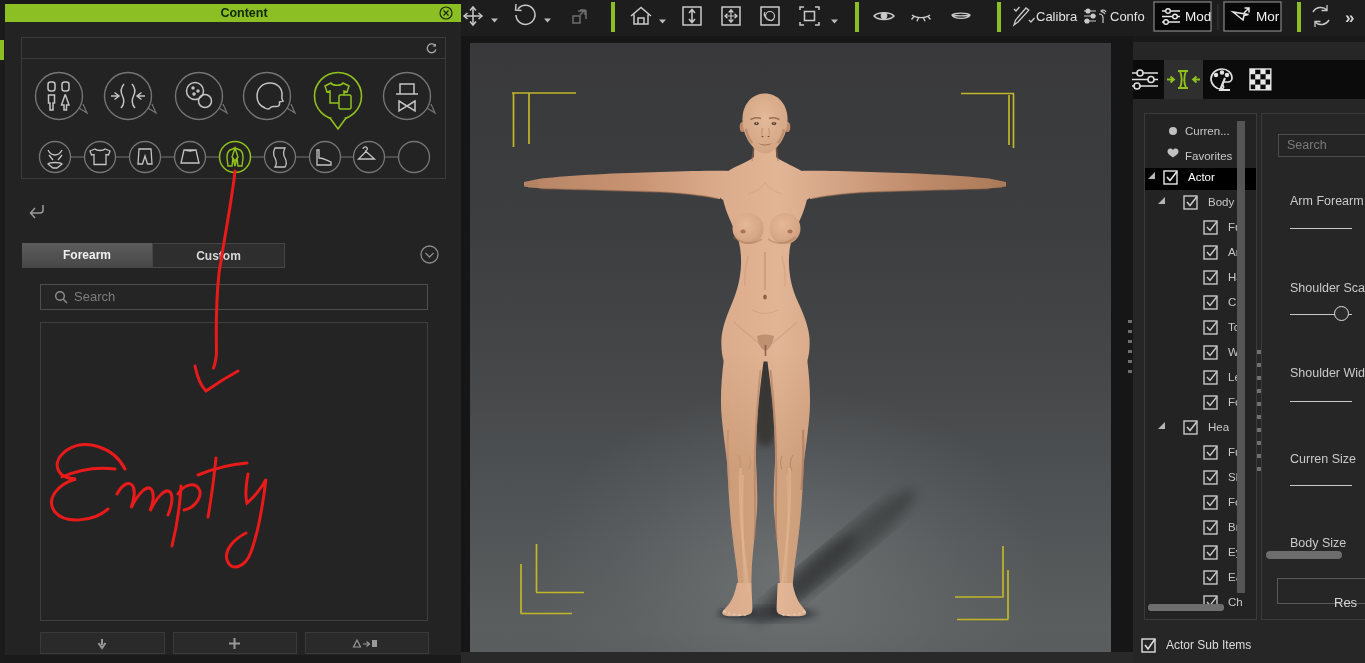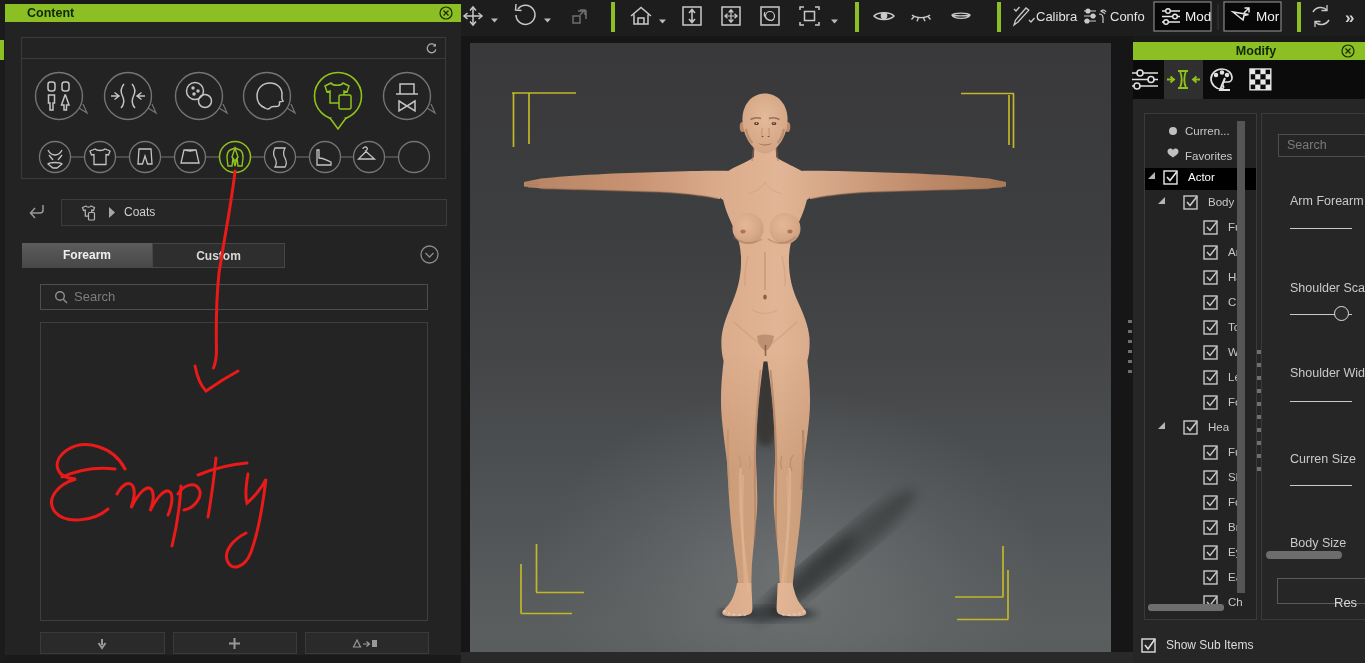--- a/index.html
+++ b/index.html
@@ -15,7 +15,7 @@
 
 <div class="a" style="left:5px;top:0;width:456px;height:663px;background:#232323">
   <div class="a" style="left:0;top:0;width:456px;height:4px;background:#191919"></div>
-  <div class="a g" style="left:0;top:4px;width:456px;height:18px;font-weight:bold;font-size:12.5px;color:#10270a;line-height:18px;text-indent:22px">Content
+  <div class="a g" style="left:0;top:4px;width:456px;height:18px;text-align:center;font-weight:bold;font-size:12.5px;color:#10270a;line-height:18px;text-indent:22px">Content
     <svg class="a" style="right:8px;top:2px" width="14" height="14" viewBox="0 0 14 14">
         <circle cx="7" cy="7" r="6" fill="none" stroke="#1c2a00" stroke-width="1.2"></circle>
         <path d="M4.5 4.5 L9.5 9.5 M9.5 4.5 L4.5 9.5" stroke="#1c2a00" stroke-width="1.2"></path>

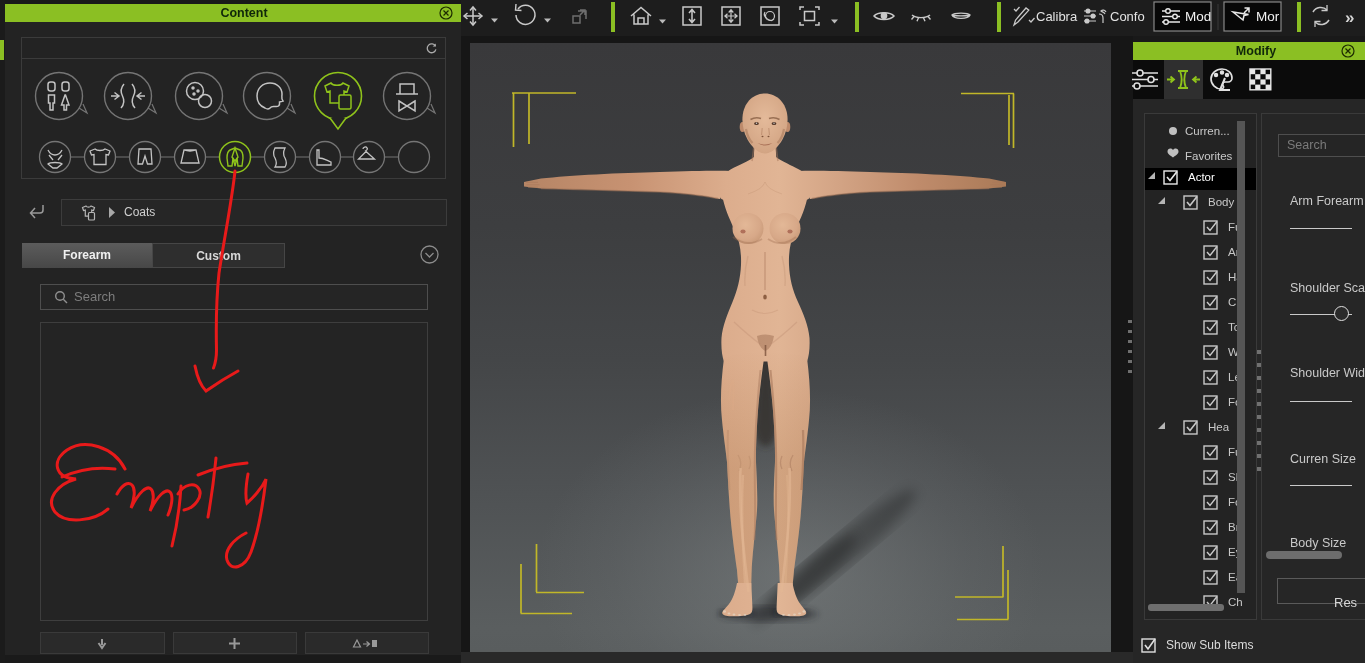--- a/index.html
+++ b/index.html
@@ -420,12 +420,6 @@
 
 <div class="a" style="left:1133px;top:36px;width:232px;height:627px;background:#262626">
   <div class="a" style="left:0;top:0;width:232px;height:6px;background:#191919"></div>
-  <div class="a g" style="left:0;top:6px;width:232px;height:18px;text-align:center;font-weight:bold;font-size:12.5px;color:#10270a;line-height:18px;text-indent:14px">Modify
-    <svg class="a" style="right:10px;top:2px" width="14" height="14" viewBox="0 0 14 14">
-        <circle cx="7" cy="7" r="6" fill="none" stroke="#1c2a00" stroke-width="1.2"></circle>
-        <path d="M4.5 4.5 L9.5 9.5 M9.5 4.5 L4.5 9.5" stroke="#1c2a00" stroke-width="1.2"></path>
-      </svg>
-  </div>
   <div class="a" style="left:0;top:24px;width:232px;height:39px;background:#0b0b0b"></div>
   <div class="a" style="left:31px;top:24px;width:39px;height:39px;background:#2f2f2f"></div>
   <svg class="a" style="left:-7px;top:24px" width="39" height="39" viewBox="0 0 39 39">

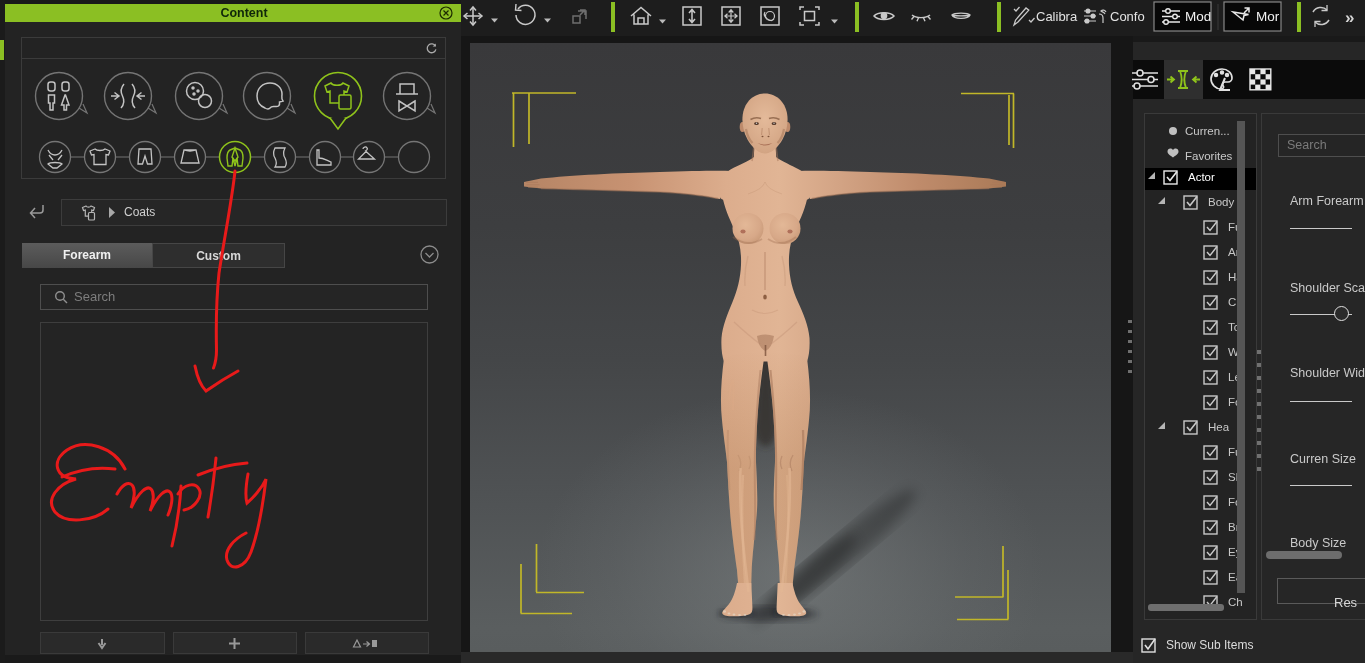--- a/index.html
+++ b/index.html
@@ -121,16 +121,6 @@
   <svg class="a" style="left:22px;top:203px" width="20" height="16" viewBox="0 0 20 16">
       <path d="M16 2 v5 a3 3 0 0 1 -3 3 H4 M8 5 L3.5 10 L8 15" fill="none" stroke="#9a9a9a" stroke-width="1.5"></path>
     </svg>
-  <div class="a" style="left:56px;top:199px;width:384px;height:25px;border:1px solid #3c3c3c;background:#262626">
-    <svg class="a" style="left:17px;top:4px" width="17" height="17" viewBox="0 0 17 17">
-        <path d="M7 2 l-3.5 1.5 l1 3 l1.8 -0.4 v6 h6.4 v-6 l1.8 0.4 l1 -3 L12 2 c-1 1.5 -4 1.5 -5 0 Z" fill="none" stroke="#b5b5b5" stroke-width="1.2"></path>
-        <rect x="9.5" y="8.5" width="6" height="7.5" rx="1" fill="#262626" stroke="#b5b5b5" stroke-width="1.2"></rect>
-      </svg>
-    <svg class="a" style="left:46px;top:7px" width="8" height="11" viewBox="0 0 8 11">
-        <path d="M1 0 L7 5.5 L1 11 Z" fill="#a8a8a8"></path>
-      </svg>
-    <span class="a" style="left:62px;top:5px;color:#cfcfcf;font-size:12px">Coats</span>
-  </div>
 
   <div class="a" style="left:17px;top:243px;width:130px;height:25px;background:linear-gradient(#5c5c5c,#474747);color:#f0f0f0;font-weight:bold;font-size:12px;text-align:center;line-height:25px">Forearm</div>
   <div class="a" style="left:147px;top:243px;width:131px;height:23px;border:1px solid #464646;background:#2e2e2e;color:#d8d8d8;font-weight:bold;font-size:12px;text-align:center;line-height:25px">Custom</div>

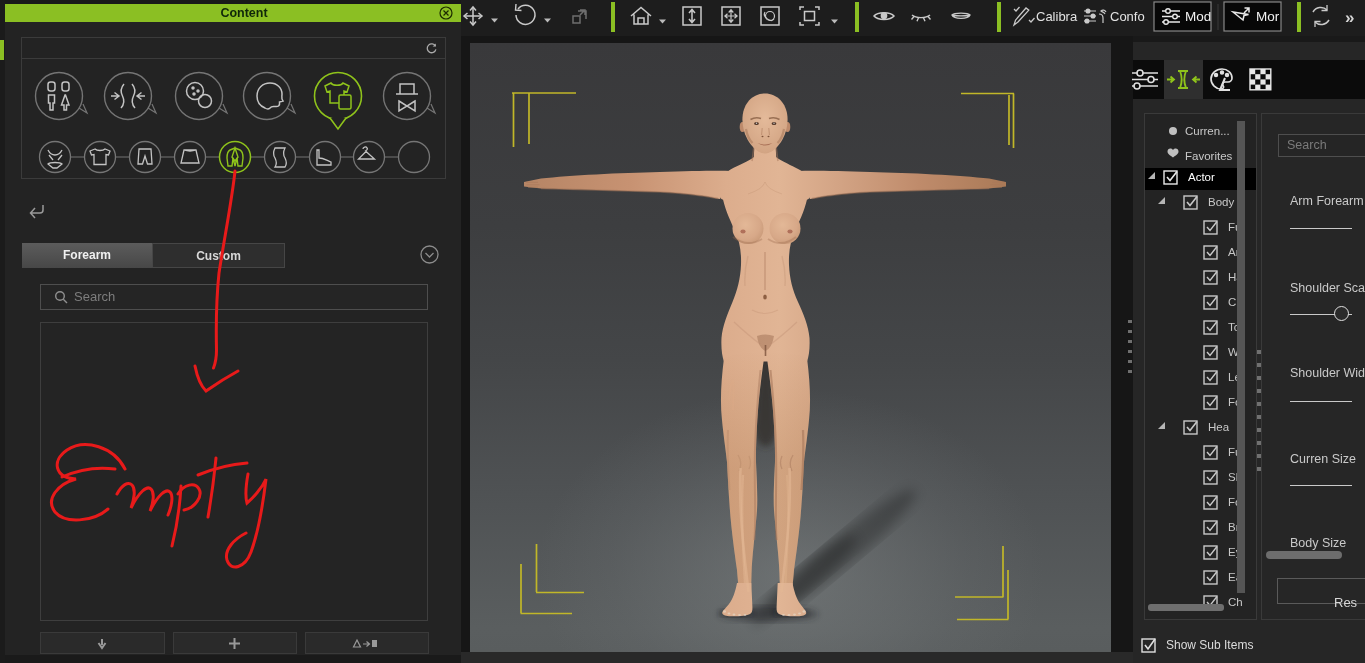--- a/index.html
+++ b/index.html
@@ -548,7 +548,7 @@
       <rect x="1" y="2" width="13" height="13" fill="none" stroke="#e0e0e0" stroke-width="1.4"></rect>
       <path d="M4,8 l3,4 l7,-10" fill="none" stroke="#e0e0e0" stroke-width="1.6"></path>
     </svg>
-  <span class="a" style="left:33px;top:602px;color:#dcdcdc;font-size:12px">Show Sub Items</span>
+  <span class="a" style="left:33px;top:602px;color:#dcdcdc;font-size:12px">Actor Sub Items</span>
 </div>
 
 <svg class="a" style="left:0;top:0;pointer-events:none" width="470" height="663" viewBox="0 0 470 663">

